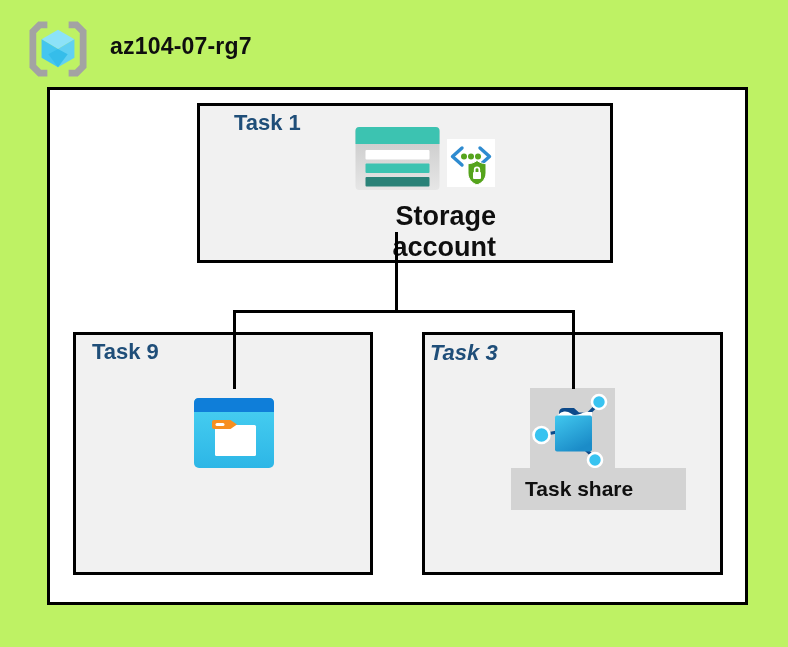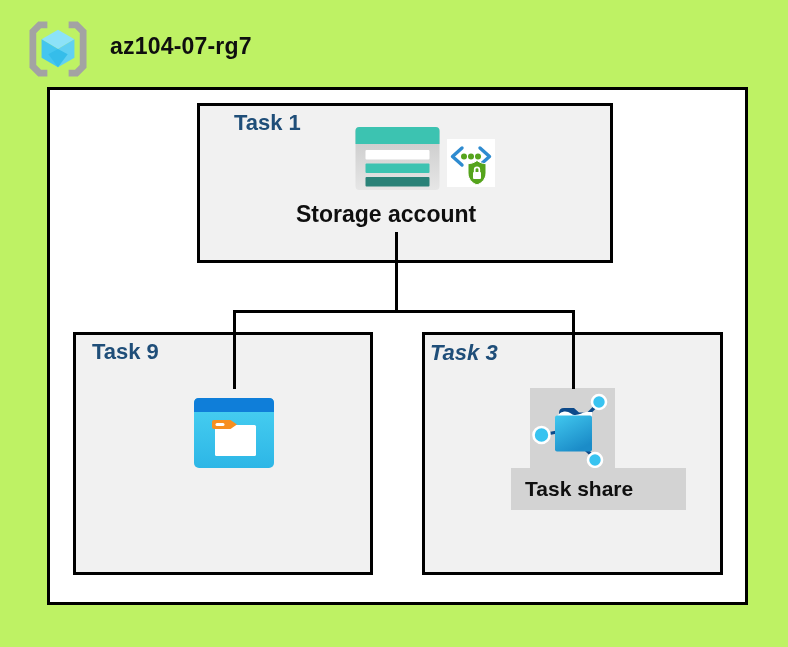--- a/index.html
+++ b/index.html
@@ -32,7 +32,7 @@
   #task2-label{left:92px;top:339px;}
   #task3-label{left:430px;top:340px;font-style:italic;}
   .item-label{
-    font-size:23px;font-weight:700;color:#0f0f0f;text-align:left;
+    font-size:27px;font-weight:700;color:#0f0f0f;text-align:right;
   }
   #storage-label{left:296px;top:201px;width:200px;}
   #blob-label{left:136px;top:487px;width:200px;}

